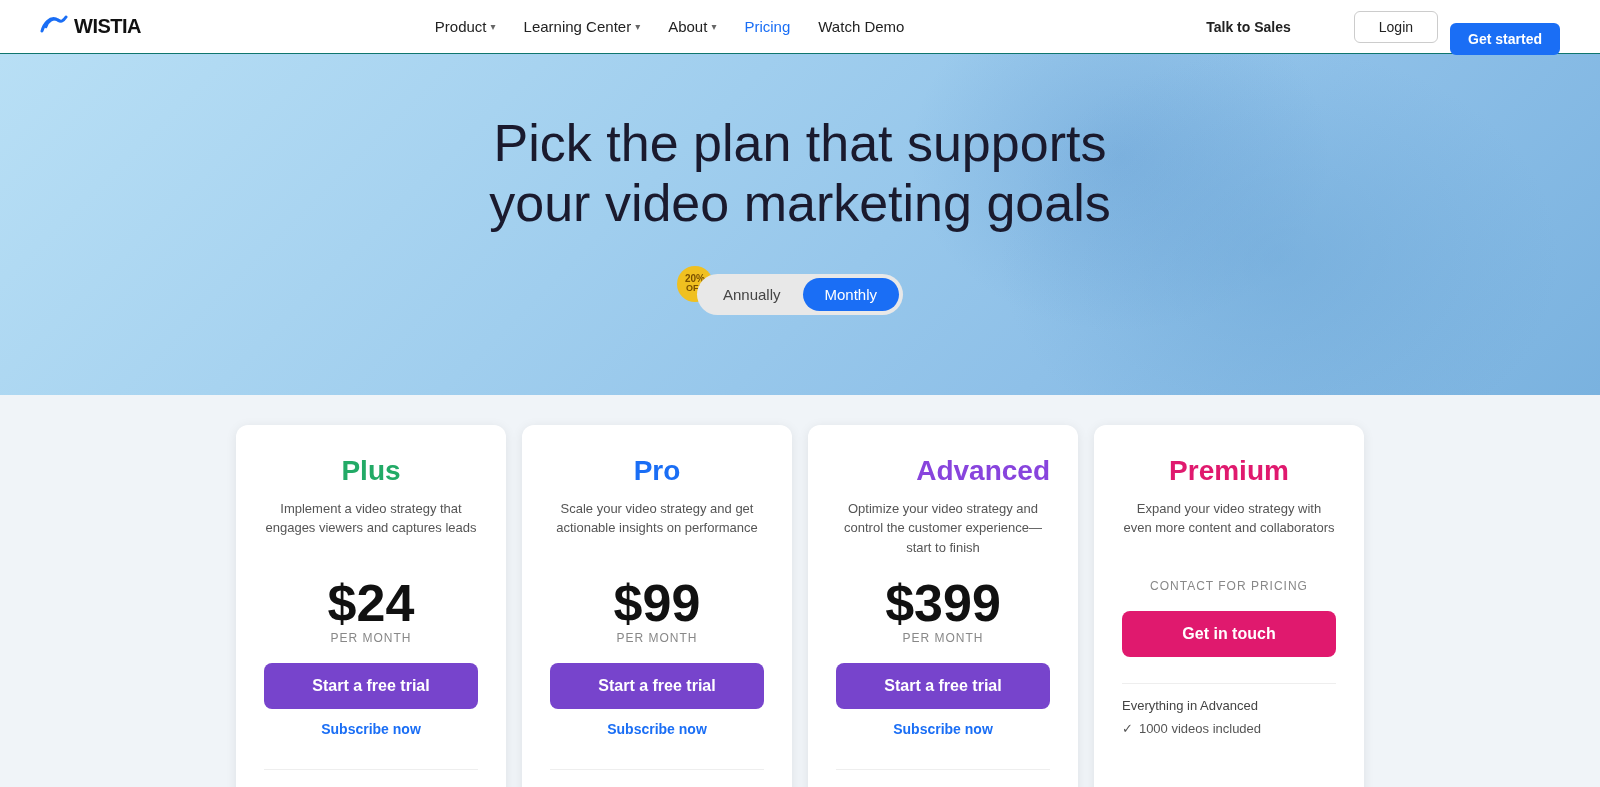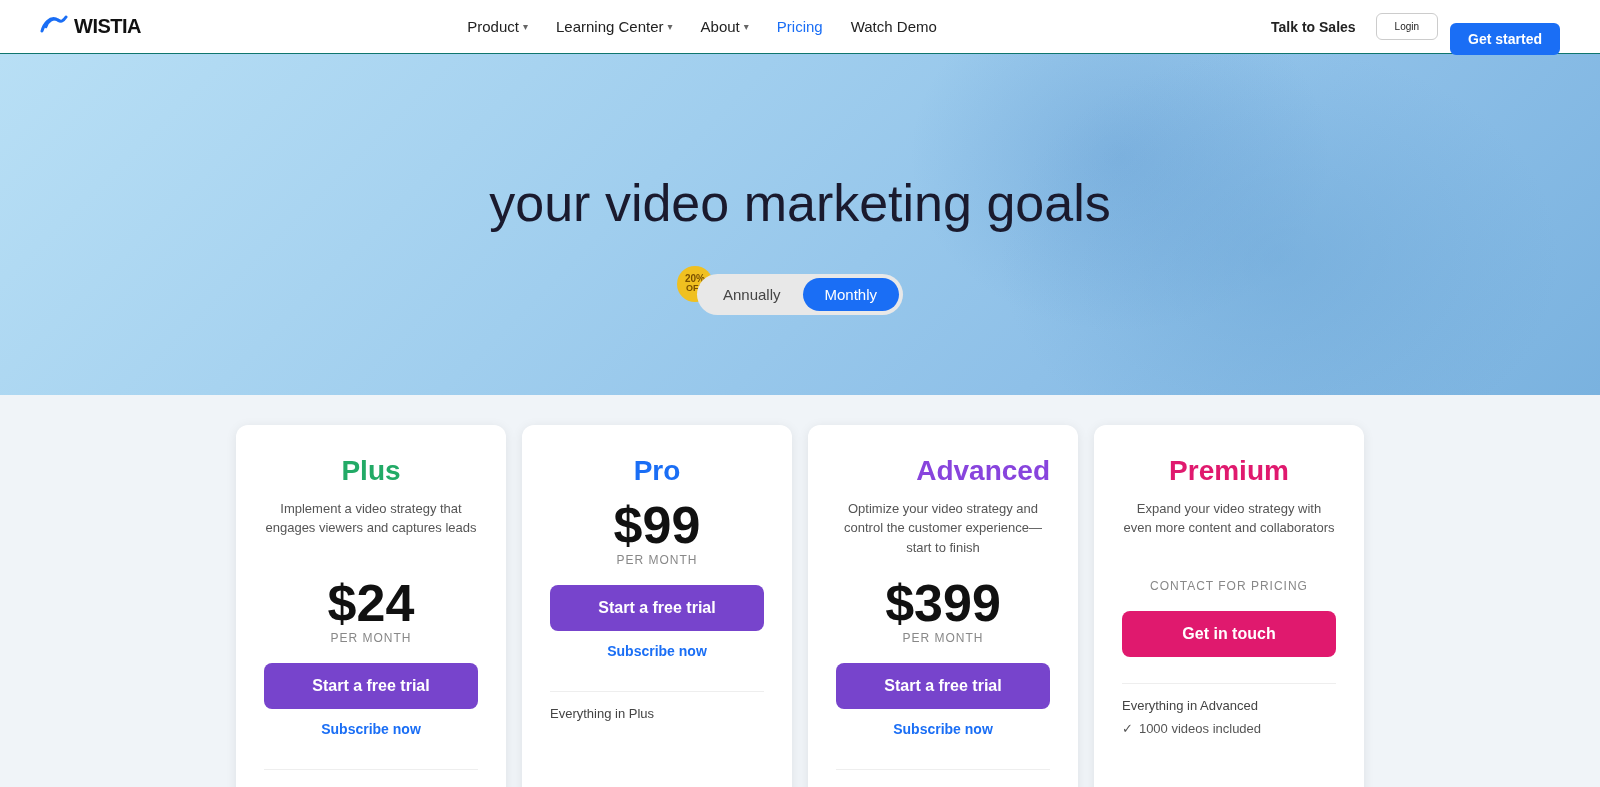--- a/index.html
+++ b/index.html
@@ -25,9 +25,10 @@
     .nav-right { display: flex; align-items: center; gap: 12px; }
     .btn-talk { font-size: 14px; color: #222; cursor: pointer; padding: 4px 8px; background: none; border: none; font-weight: bold; }
     .btn-login {
-      font-size: 10px; color: #222; cursor: pointer;
-      padding: 7px 18px; border: 1px solid #ccc; border-radius: 6px;
+      font-size: 14px; color: #222; cursor: pointer;
+      padding: 7px 24px; border: 1px solid #ccc; border-radius: 6px;
       background: #fff;
+      margin-left: 43px;
     }
     .btn-getstarted {
       font-size: 14px; color: #fff; cursor: pointer;

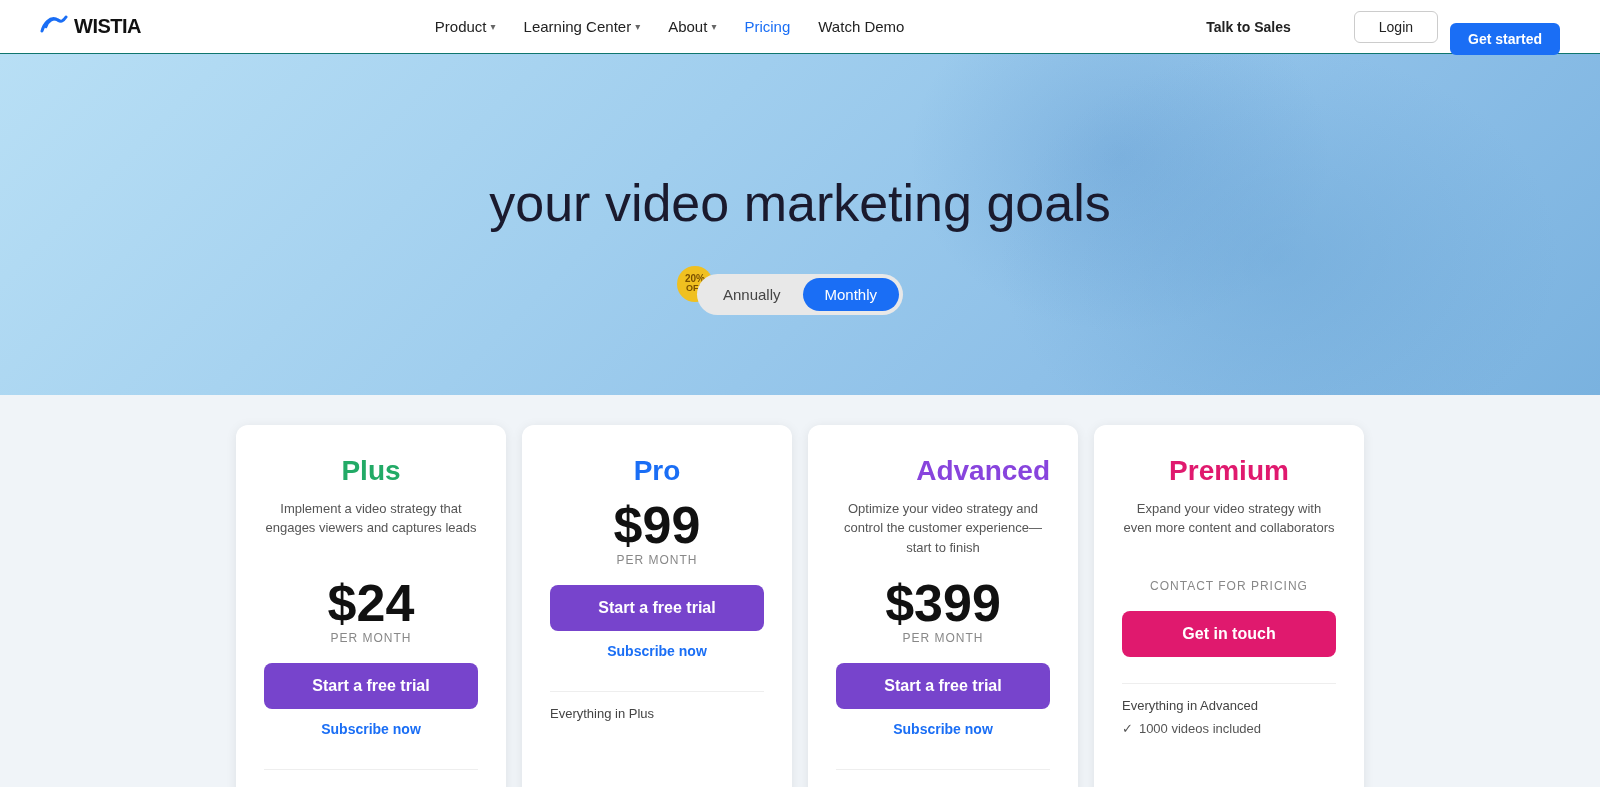--- a/index.html
+++ b/index.html
@@ -148,7 +148,7 @@
 
 <section class="hero">
   <h1 class="hero-title">
-    <br>
+    <span>Pick the plan that supports</span><br>
     <span>your video marketing goals</span>
   </h1>
 

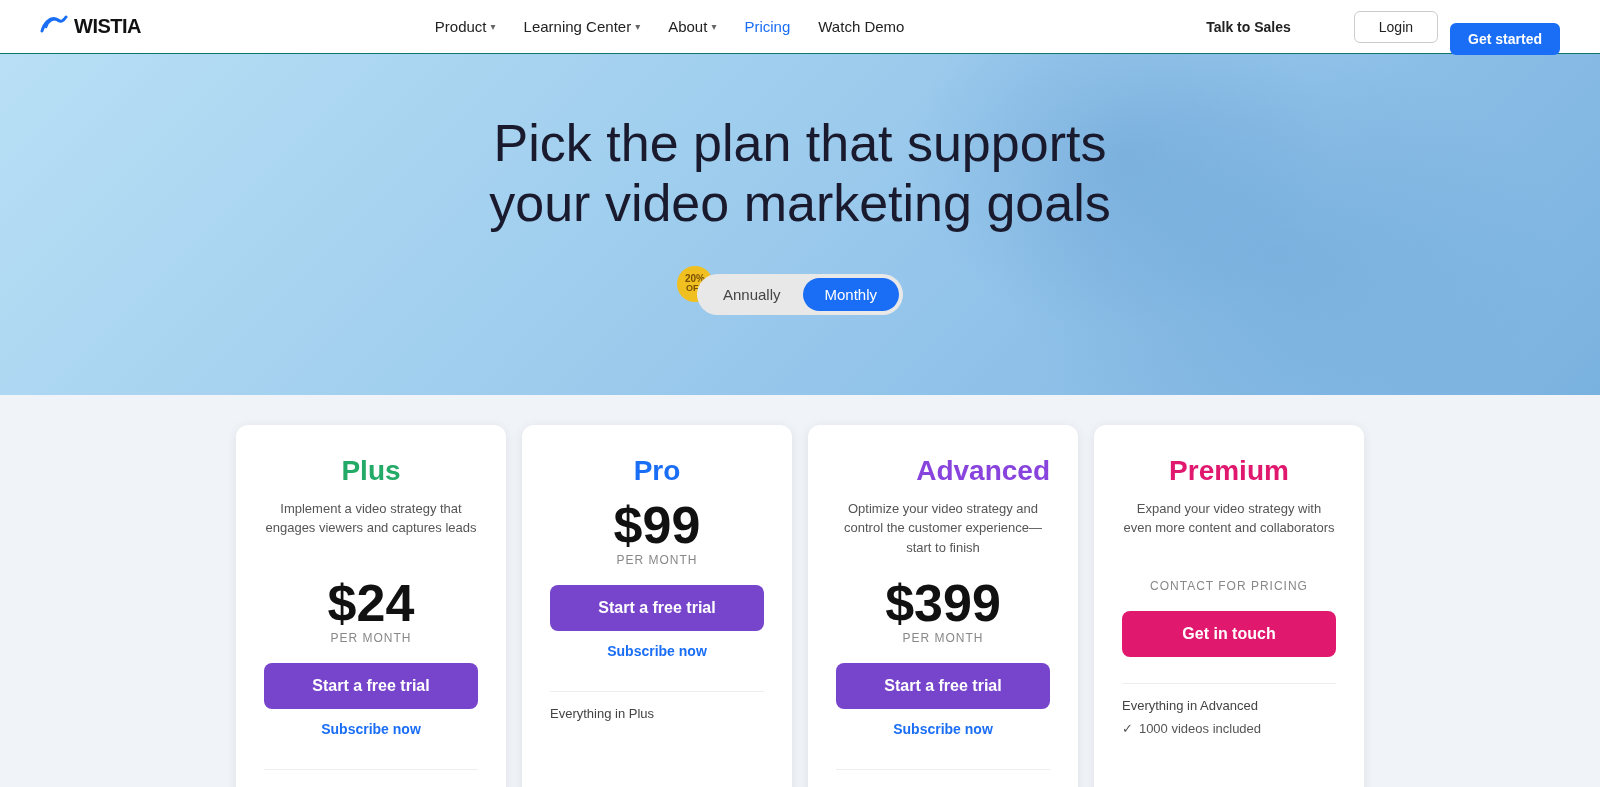--- a/index.html
+++ b/index.html
@@ -182,6 +182,7 @@
     </div>
     <div class="pricing-card">
       <div class="plan-name pro">Pro</div>
+      <div class="plan-desc">Scale your video strategy and get actionable insights on performance</div>
       <div class="plan-price">$99</div>
       <div class="plan-price-unit">PER MONTH</div>
       <button class="btn-trial purple">Start a free trial</button>

